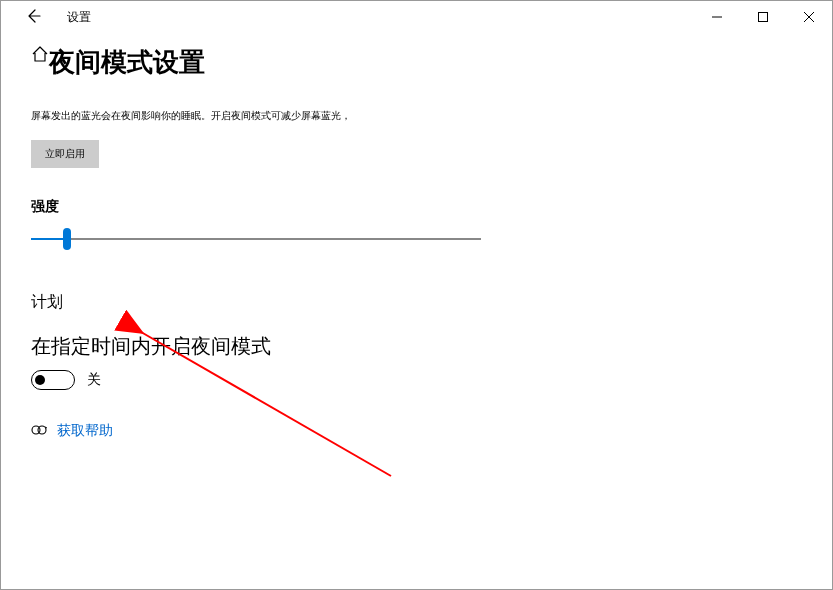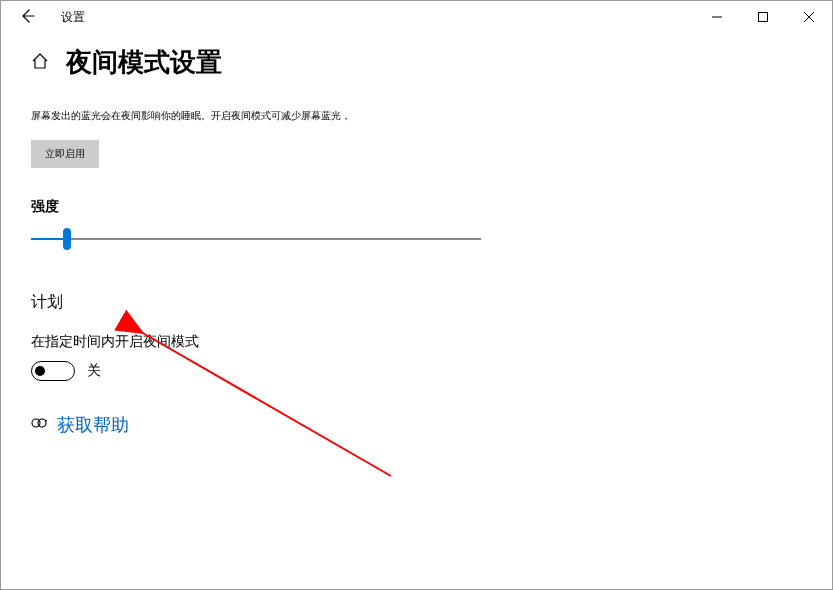--- a/index.html
+++ b/index.html
@@ -28,7 +28,7 @@
     display: flex;
     align-items: center;
     gap: 16px;
-    padding-left: 8px;
+    padding-left: 14px;
   }
   .tb-back {
     width: 36px;

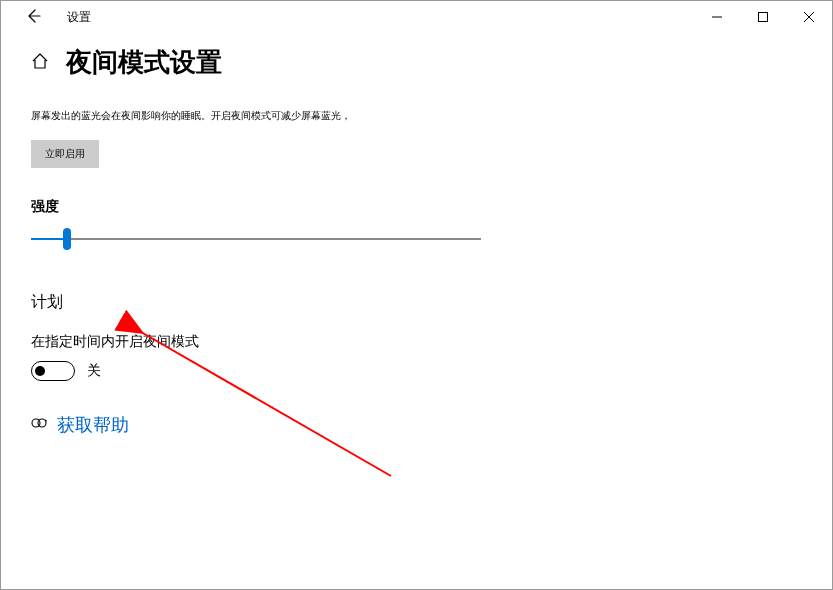--- a/index.html
+++ b/index.html
@@ -57,8 +57,7 @@
   }
   .header-row {
     display: flex;
-    align-items: center;
-    gap: 17px;
+    gap: 0;
     margin-bottom: 28px;
   }
   .home-icon {

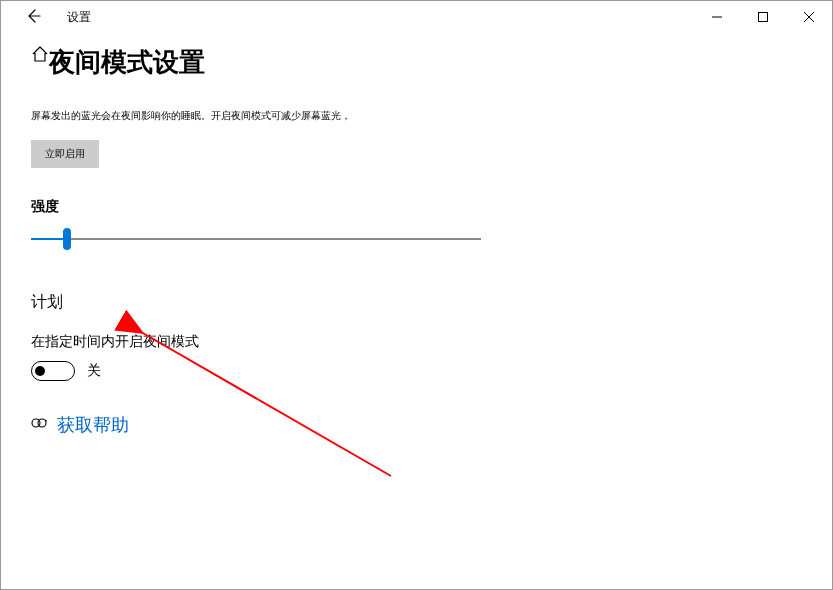--- a/index.html
+++ b/index.html
@@ -116,7 +116,7 @@
     font-weight: 400;
     margin-bottom: 20px;
   }
-  .toggle-label { font-size: 14px; margin-bottom: 10px; }
+  .toggle-label { font-size: 20px; margin-bottom: 10px; }
   .toggle-row {
     display: flex;
     align-items: center;

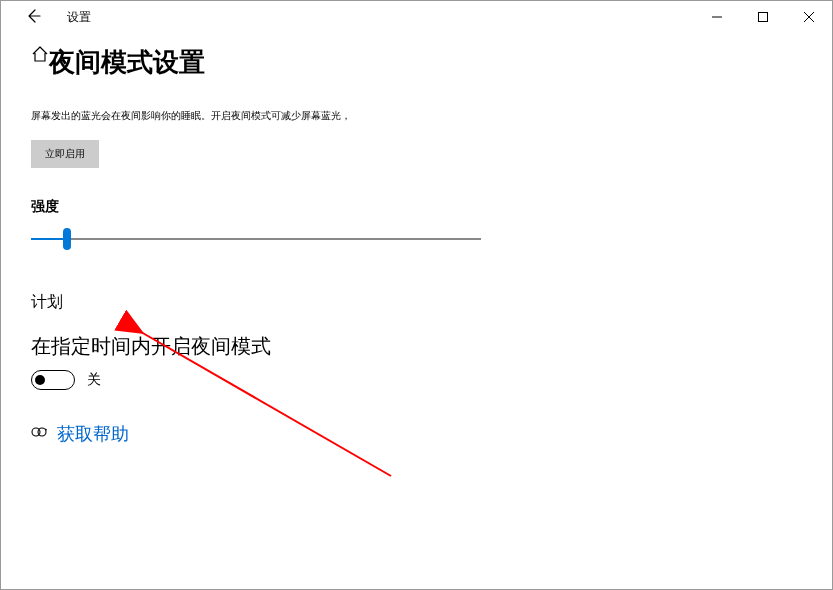--- a/index.html
+++ b/index.html
@@ -150,7 +150,7 @@
     cursor: pointer;
   }
   .help-icon { font-size: 15px; }
-  .help-link { color: #0066cc; font-size: 18px; }
+  .help-link { color: #0066cc; font-size: 14px; }
   .annotation {
     position: absolute;
     left: 80px;

